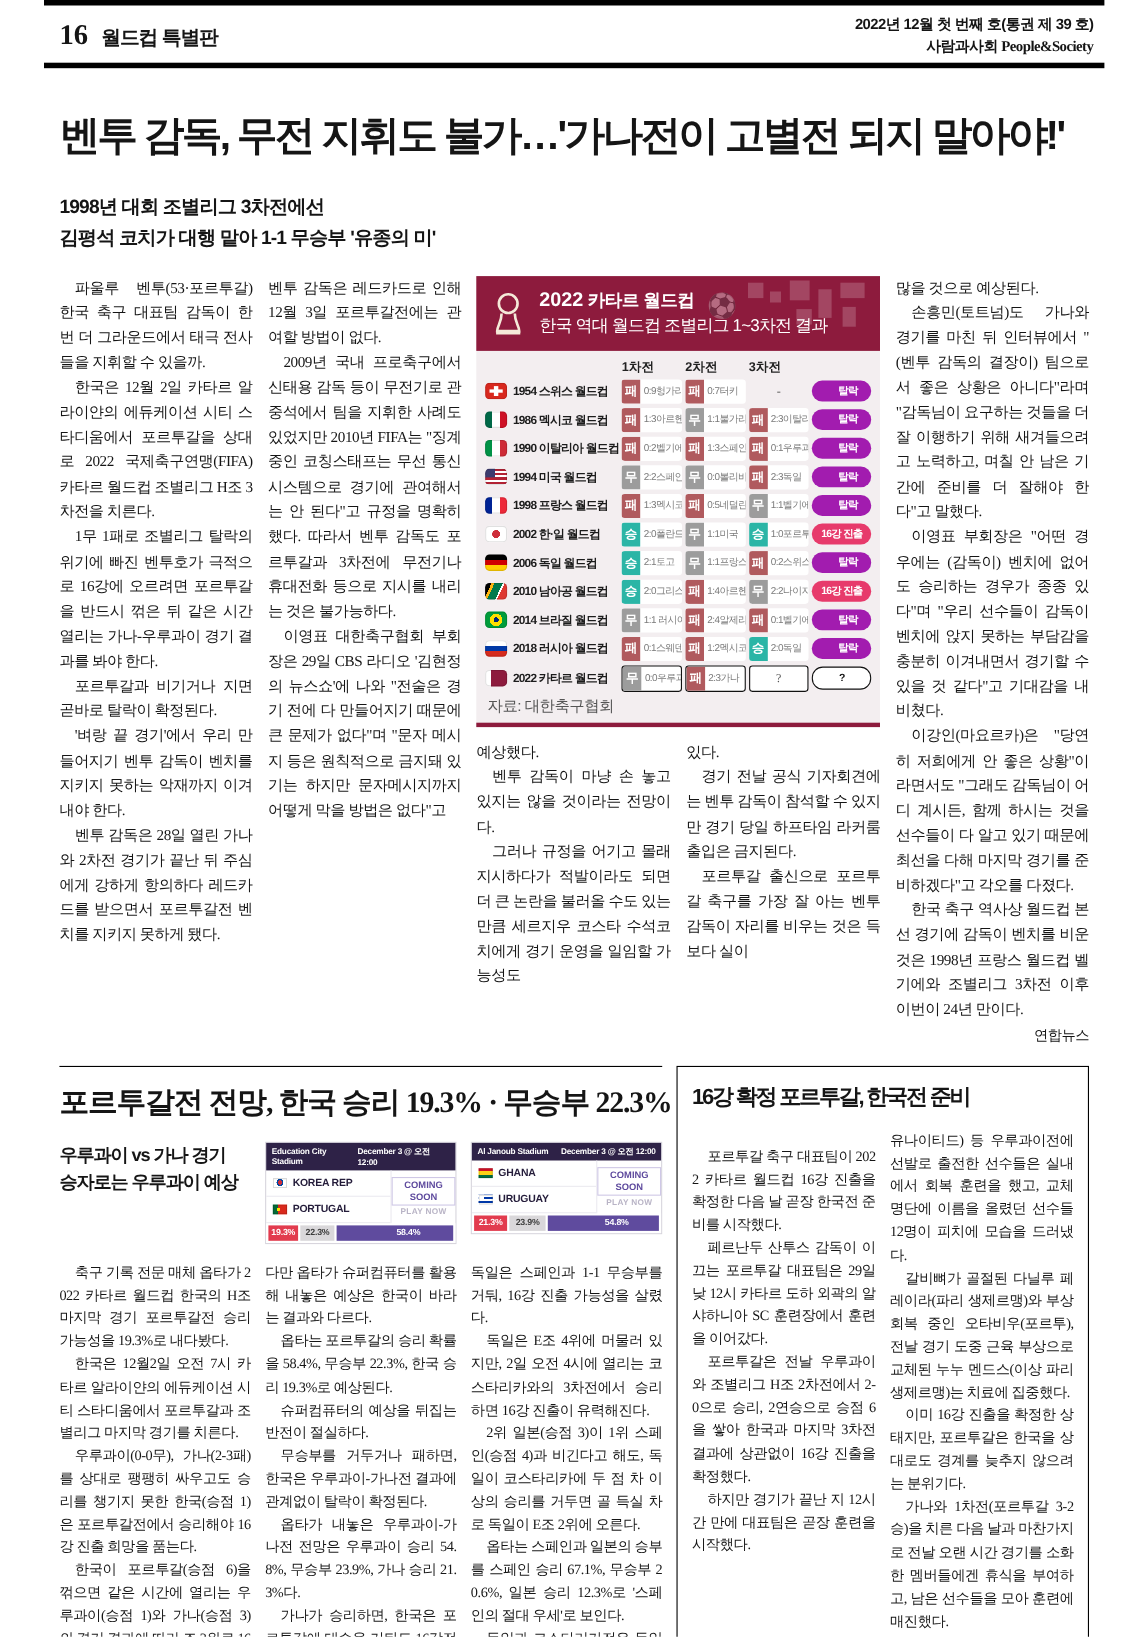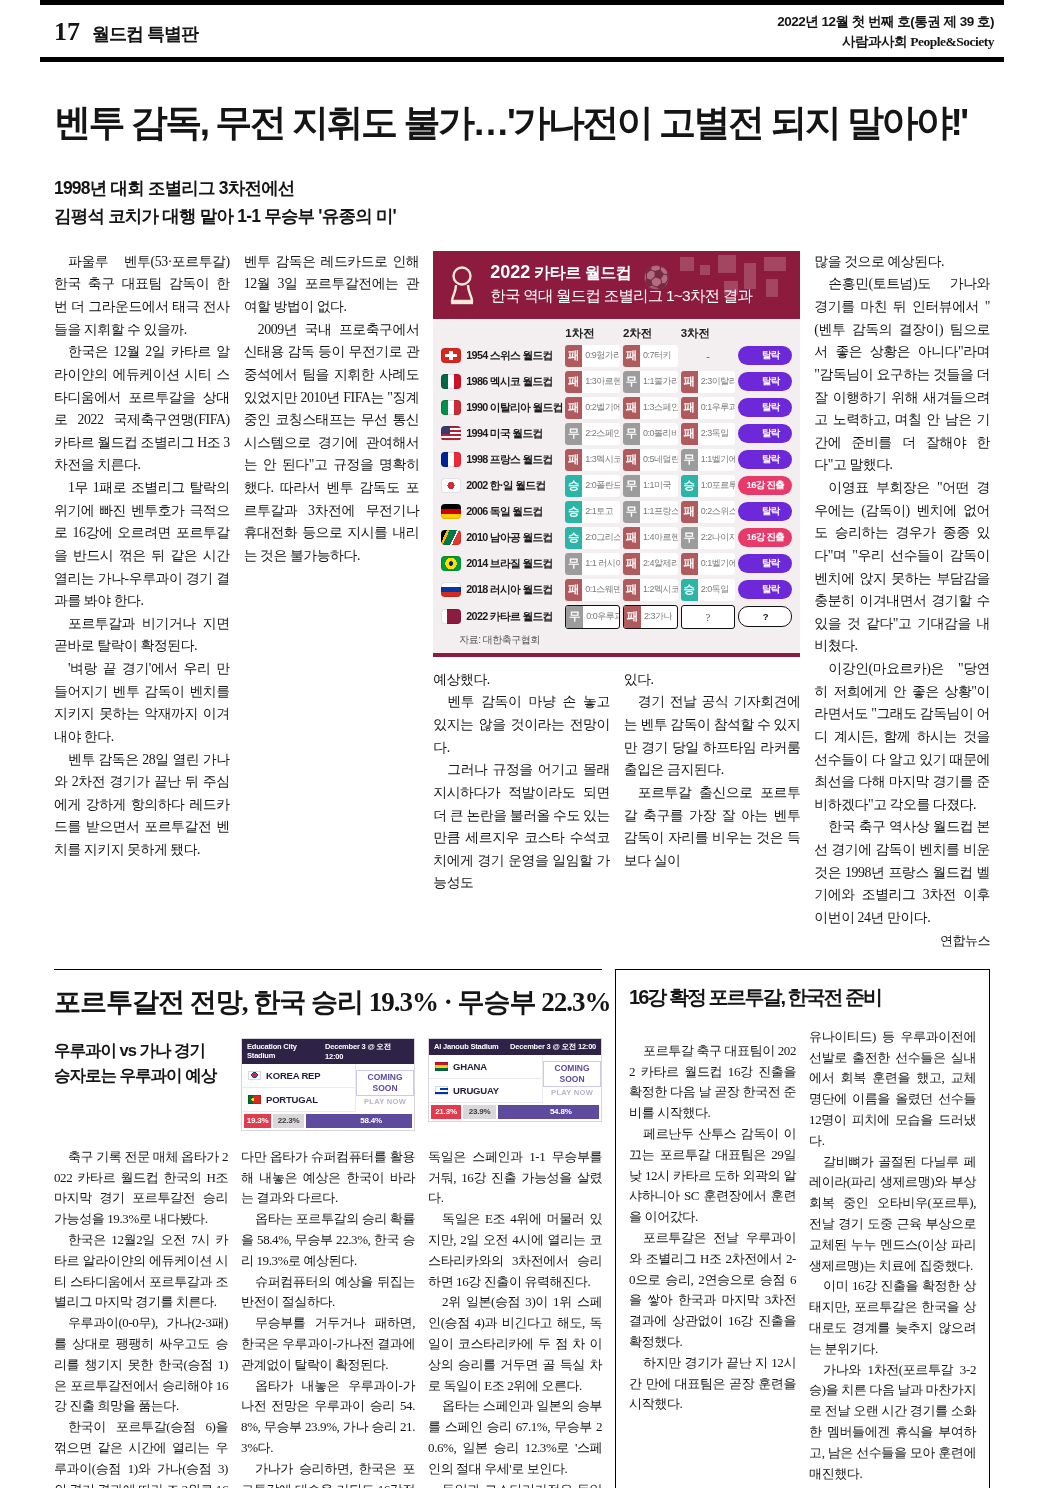--- a/index.html
+++ b/index.html
@@ -109,7 +109,7 @@
 
   <div class="masthead">
     <div class="mh-left">
-      <span class="mh-page">17</span>
+      <span class="mh-page">16</span>
       <span class="mh-section">월드컵 특별판</span>
     </div>
     <div class="mh-right">

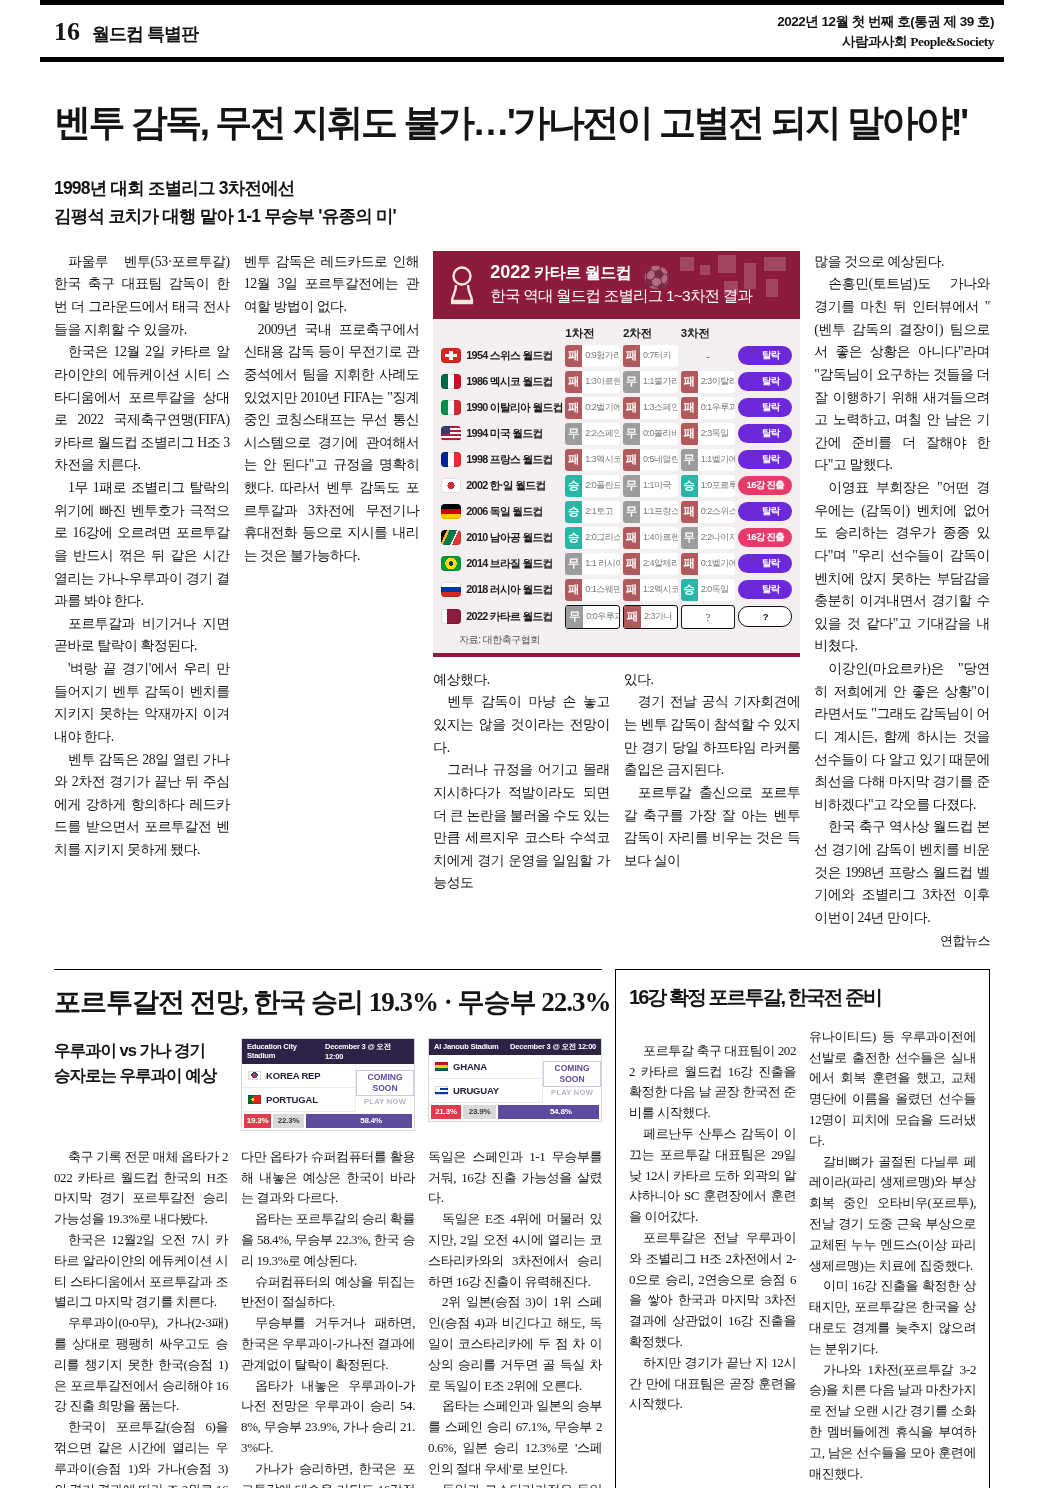--- a/index.html
+++ b/index.html
@@ -57,7 +57,7 @@
   .ig-score{font-family:"Liberation Sans",sans-serif;font-size:9px;color:#7a7a7a;letter-spacing:-0.5px;white-space:nowrap;}
   .ig-pill{height:19px;border-radius:10px;display:flex;align-items:center;justify-content:center;
            font-family:"Liberation Sans",sans-serif;font-size:9.5px;font-weight:bold;letter-spacing:-0.7px;white-space:nowrap;}
-  .ig-pill.out{background:#6d28d9;color:#fff;padding-left:11px;}
+  .ig-pill.out{background:#a21caf;color:#fff;padding-left:11px;}
   .ig-pill.adv{background:#e73a6b;color:#fff;}
   .ig-pill.tbd{background:#fff;color:#111;border:1px solid #111;}
   .ig-source{font-family:"Liberation Sans",sans-serif;font-size:10px;color:#555;letter-spacing:-0.5px;margin:3px 0 2px 18px;}

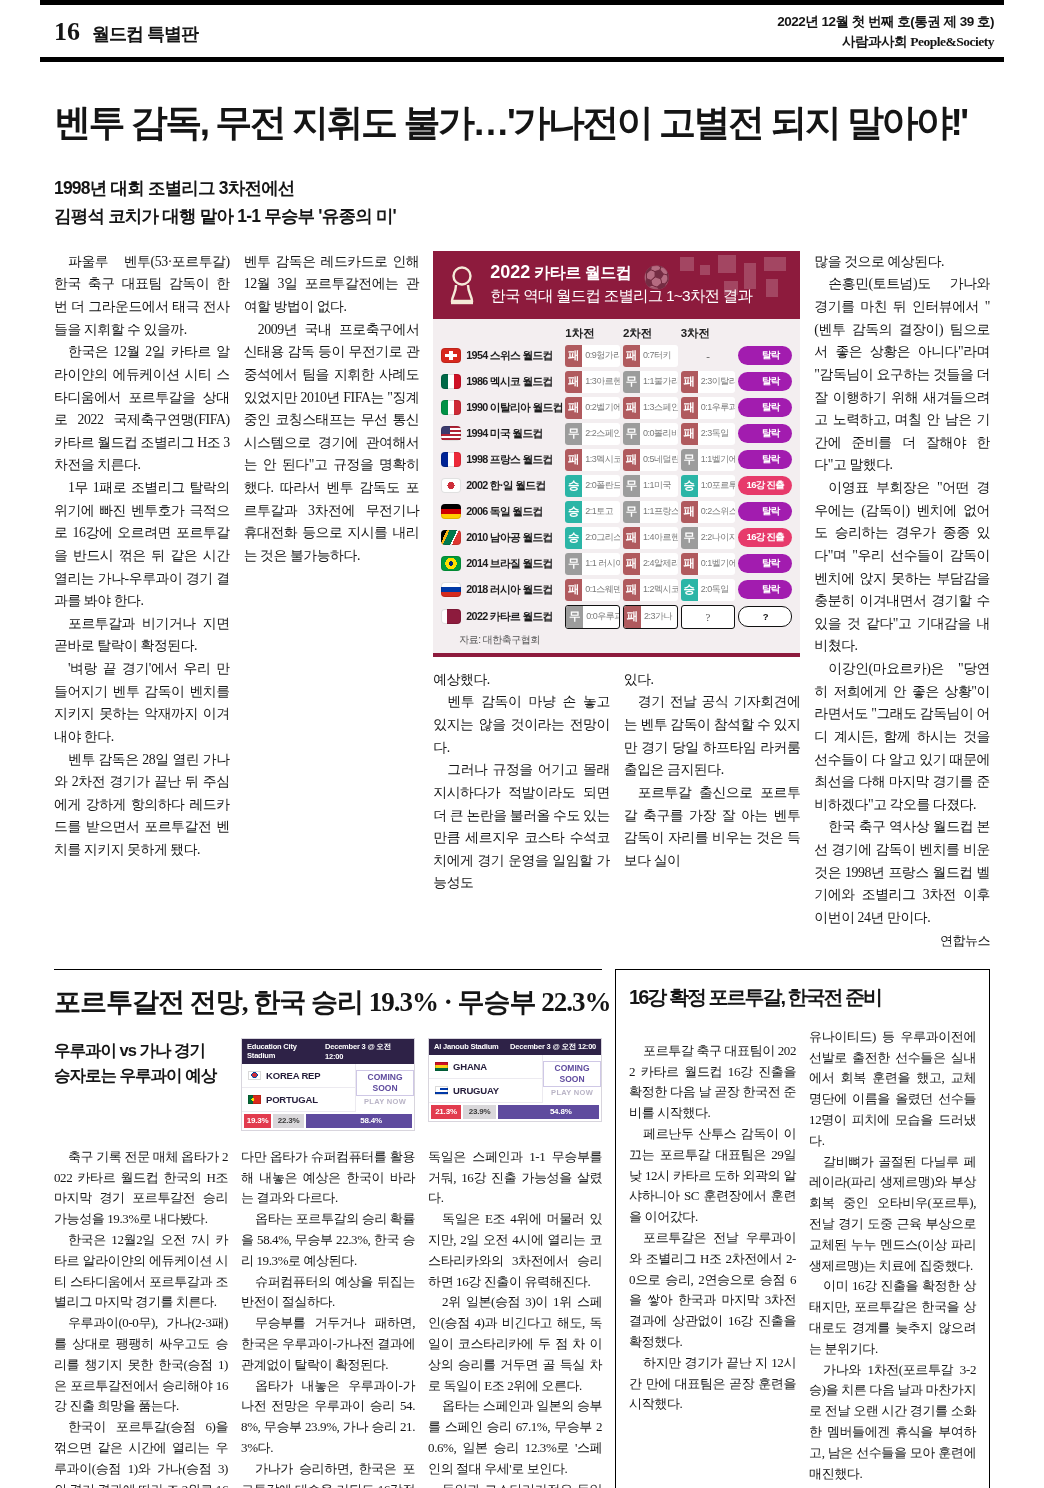--- a/index.html
+++ b/index.html
@@ -141,6 +141,7 @@
     <div class="col noindent-first">
         <p class="para">벤투 감독은 레드카드로 인해 12월 3일 포르투갈전에는 관여할 방법이 없다.</p>
         <p class="para">2009년 국내 프로축구에서 신태용 감독 등이 무전기로 관중석에서 팀을 지휘한 사례도 있었지만 2010년 FIFA는 "징계 중인 코칭스태프는 무선 통신 시스템으로 경기에 관여해서는 안 된다"고 규정을 명확히 했다. 따라서 벤투 감독도 포르투갈과 3차전에 무전기나 휴대전화 등으로 지시를 내리는 것은 불가능하다.</p>
+        <p class="para">이영표 대한축구협회 부회장은 29일 CBS 라디오 '김현정의 뉴스쇼'에 나와 "전술은 경기 전에 다 만들어지기 때문에 큰 문제가 없다"며 "문자 메시지 등은 원칙적으로 금지돼 있기는 하지만 문자메시지까지 어떻게 막을 방법은 없다"고</p>
       </div>
 
     <div class="mid">

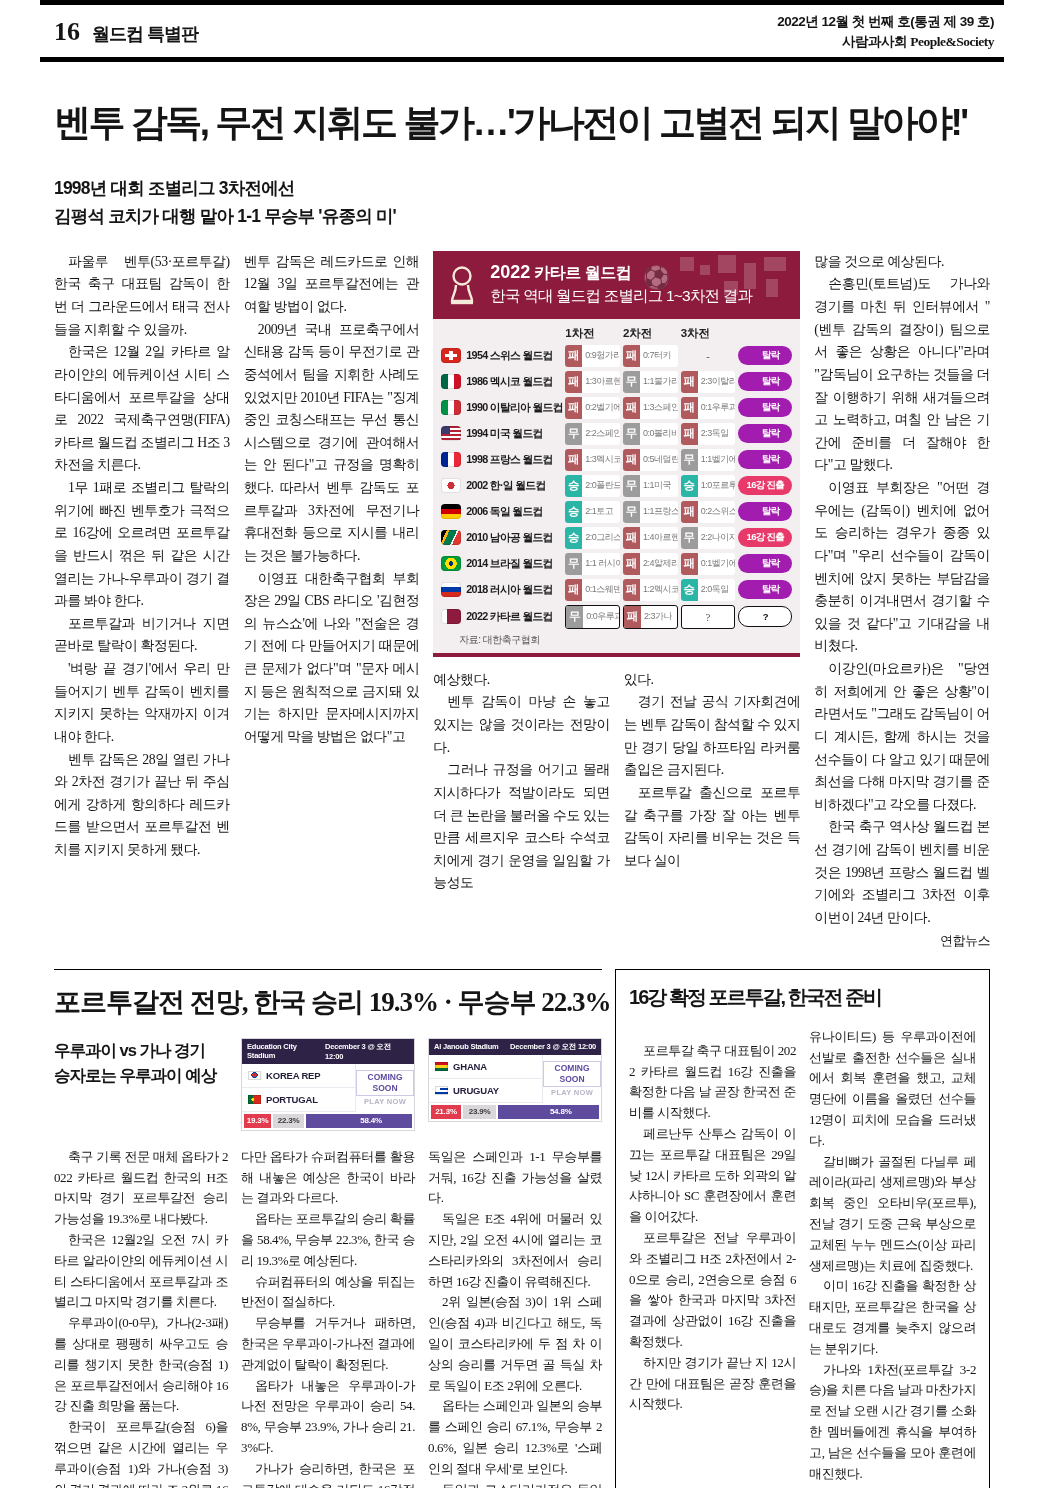--- a/index.html
+++ b/index.html
@@ -60,7 +60,7 @@
   .ig-pill.out{background:#a21caf;color:#fff;padding-left:11px;}
   .ig-pill.adv{background:#e73a6b;color:#fff;}
   .ig-pill.tbd{background:#fff;color:#111;border:1px solid #111;}
-  .ig-source{font-family:"Liberation Sans",sans-serif;font-size:10px;color:#555;letter-spacing:-0.5px;margin:3px 0 2px 18px;}
+  .ig-source{font-family:"Liberation Sans",sans-serif;font-size:14px;color:#555;letter-spacing:-0.5px;margin:3px 0 2px 2px;}
   .ig-bottomline{height:4px;background:#8d1b3d;}
   
   .bottom{display:flex;gap:13px;margin:18px 14px 0 14px;}

